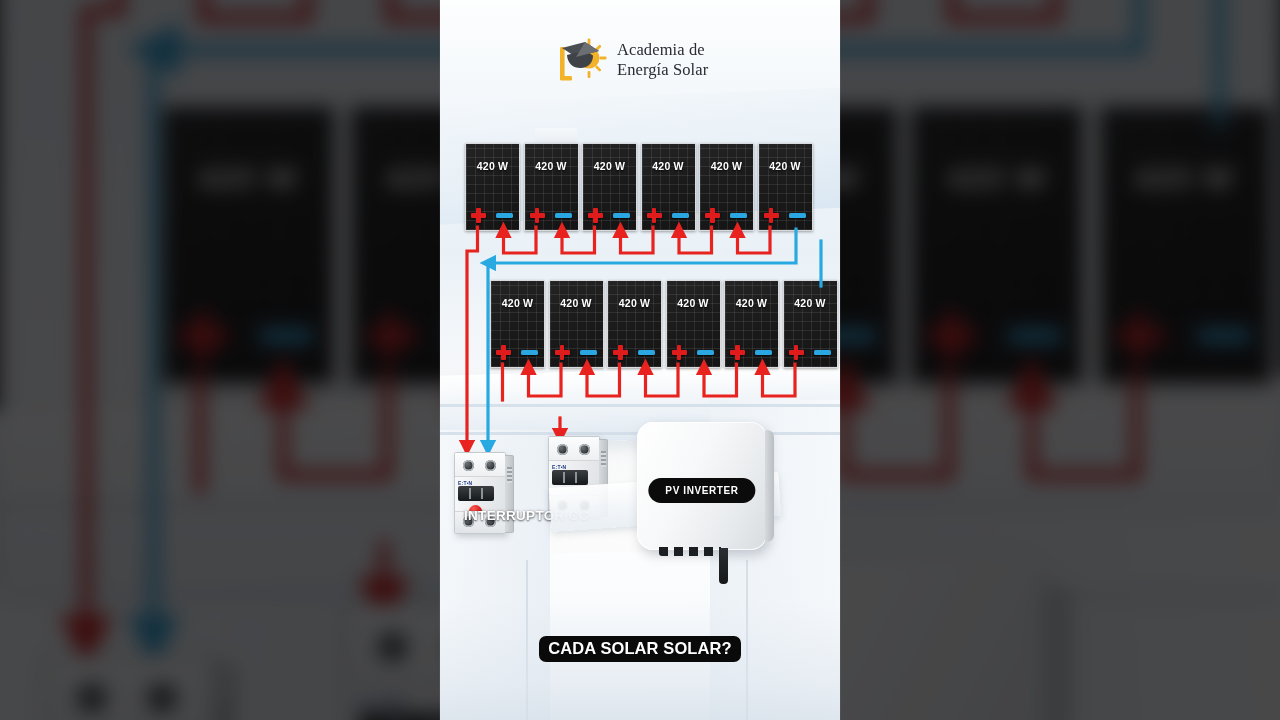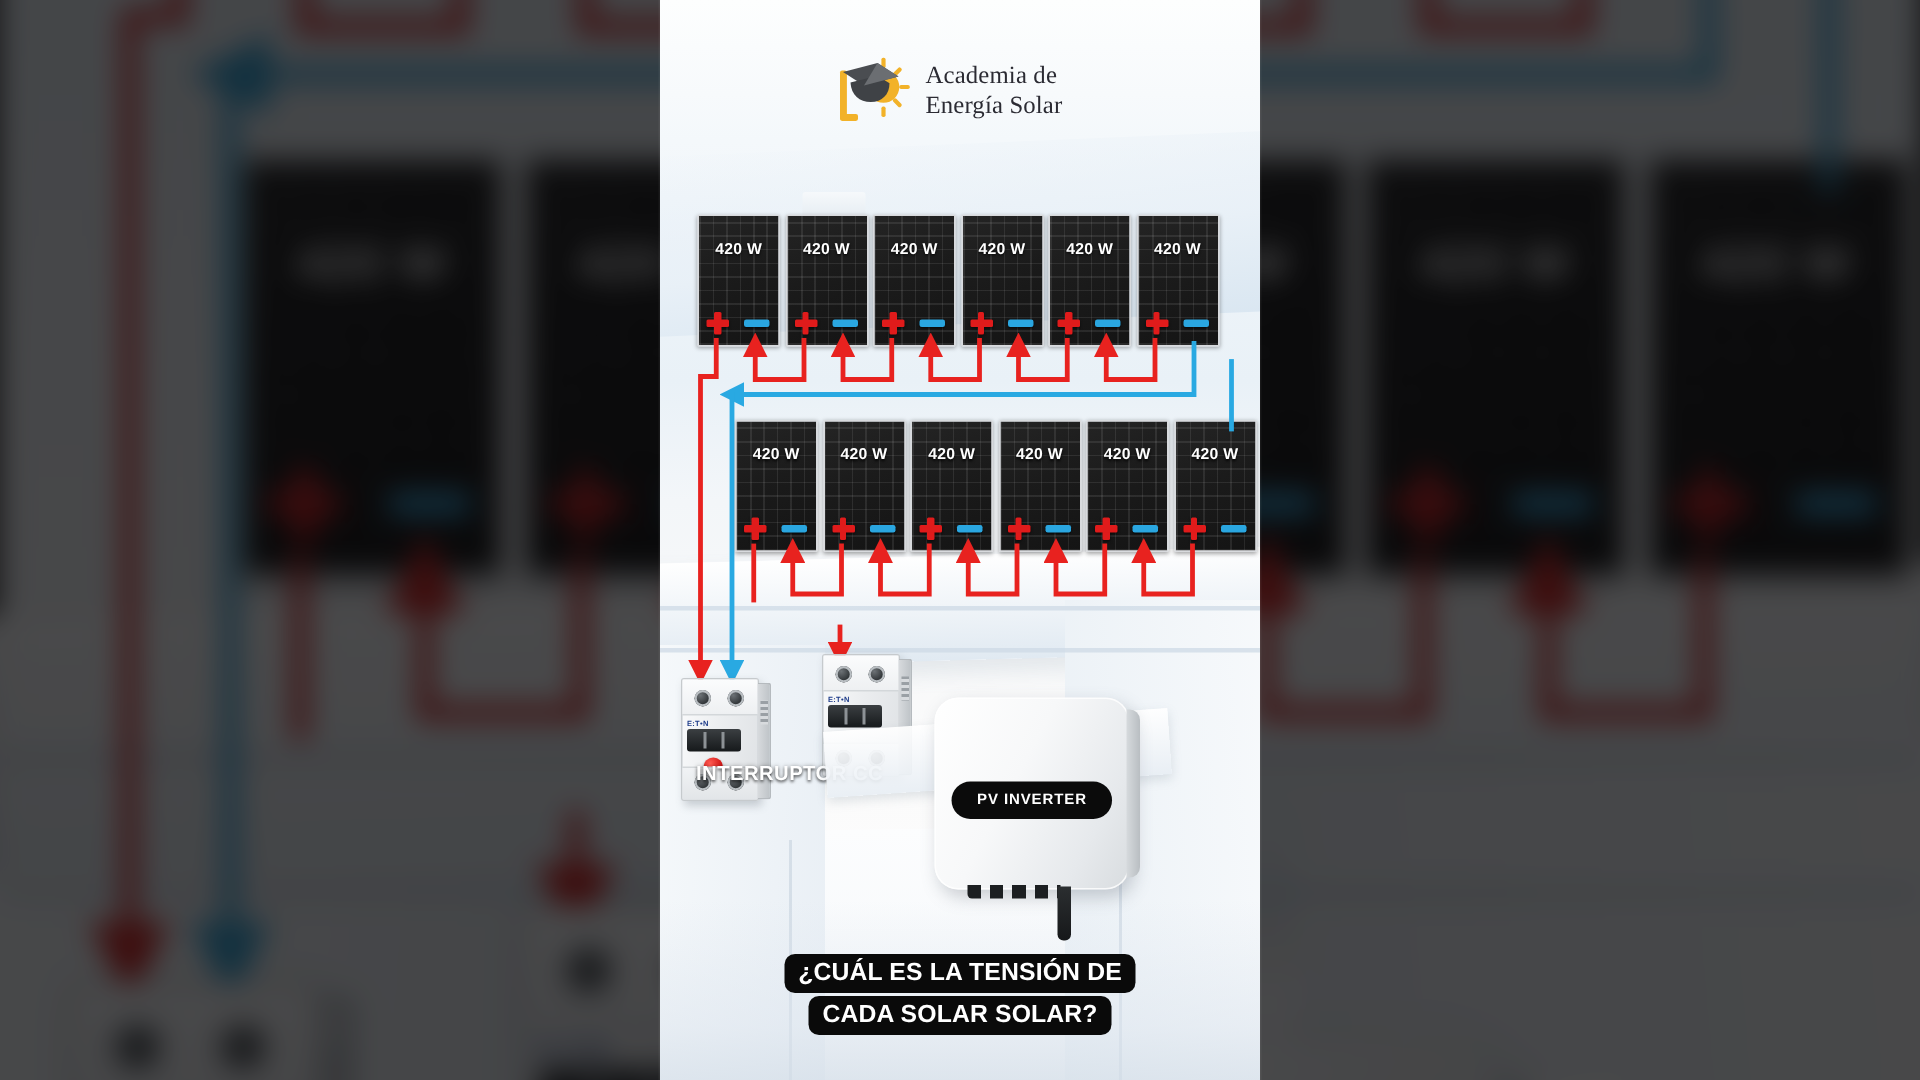--- a/index.html
+++ b/index.html
@@ -226,12 +226,11 @@
   
   .inverter {
     position: absolute;
-    left: 183px; top: 422px;
+    left: 197px; top: 422px;
     width: 130px; height: 128px;
     background: linear-gradient(118deg,#ffffff 0%, #f7f8f9 42%, #e6e9ec 78%, #d8dcdf 100%);
     border-radius: 16px;
     box-shadow: 3px 5px 12px rgba(95,105,118,0.32), inset 0 0 0 1px rgba(255,255,255,0.8);
-    margin-top: 43px;
   }
   .inv-side {
     position:absolute; right:-7px; top:8px; width:9px; height:112px;

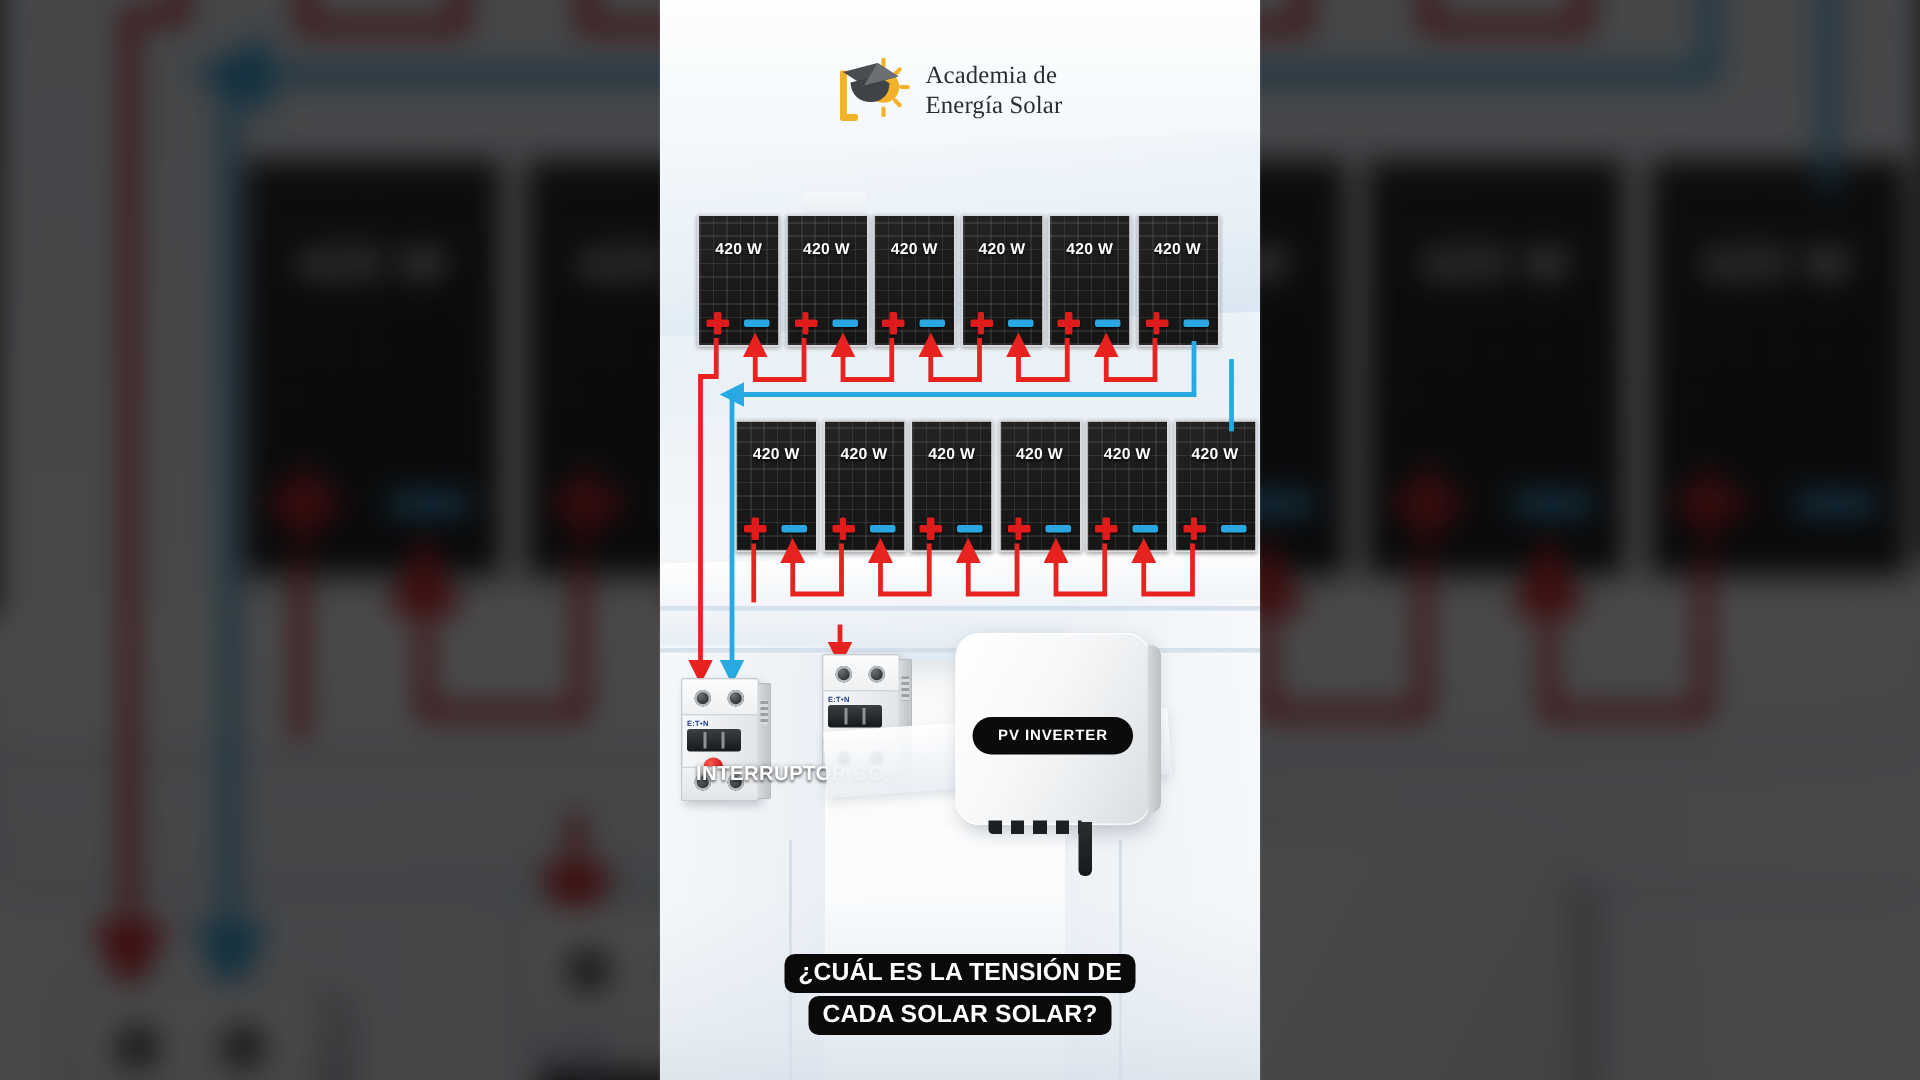--- a/index.html
+++ b/index.html
@@ -570,7 +570,6 @@
       </div>
 
       <div class="caption">
-        <span>¿CUÁL ES LA TENSIÓN DE</span>
         <span>CADA SOLAR SOLAR?</span>
       </div>
 

